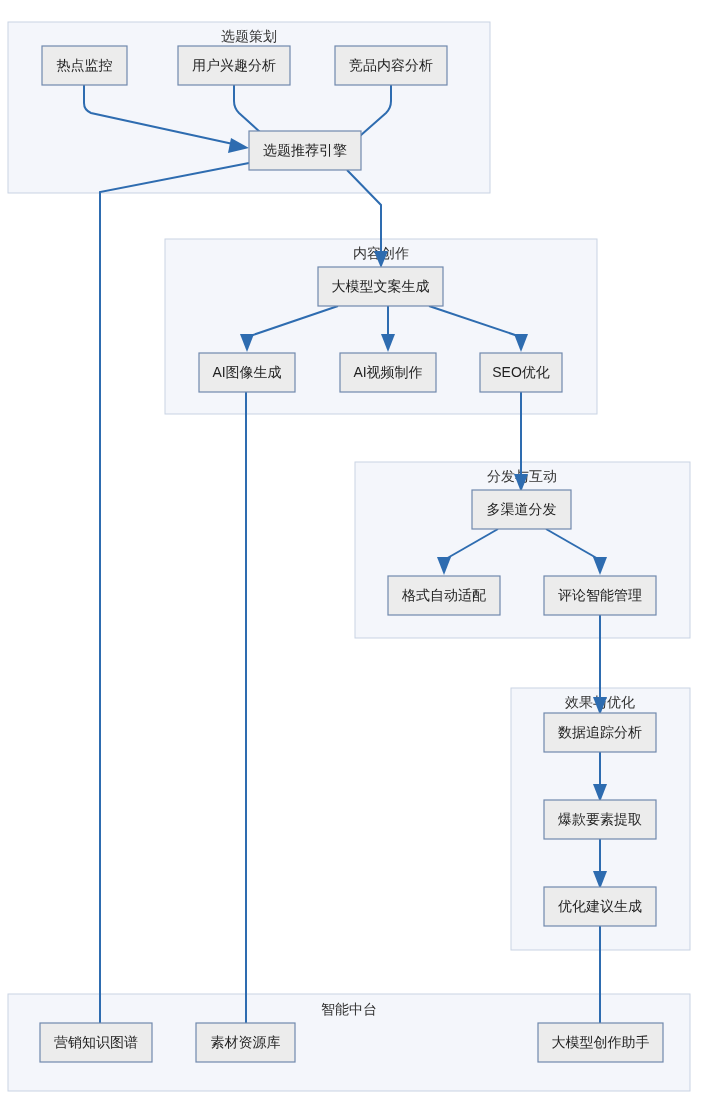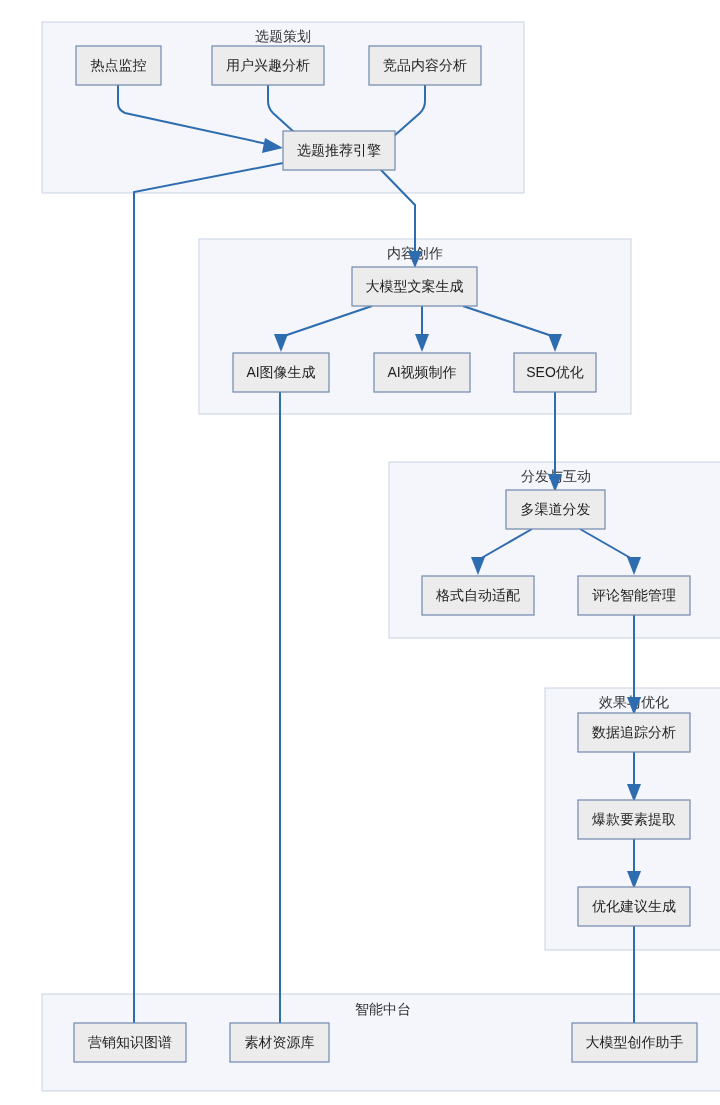--- a/index.html
+++ b/index.html
@@ -17,7 +17,6 @@
     position: relative;
     width: 612px;
     height: 1105px;
-    padding-left: 34px;
   }
   svg#flowchart {
     display: block;

